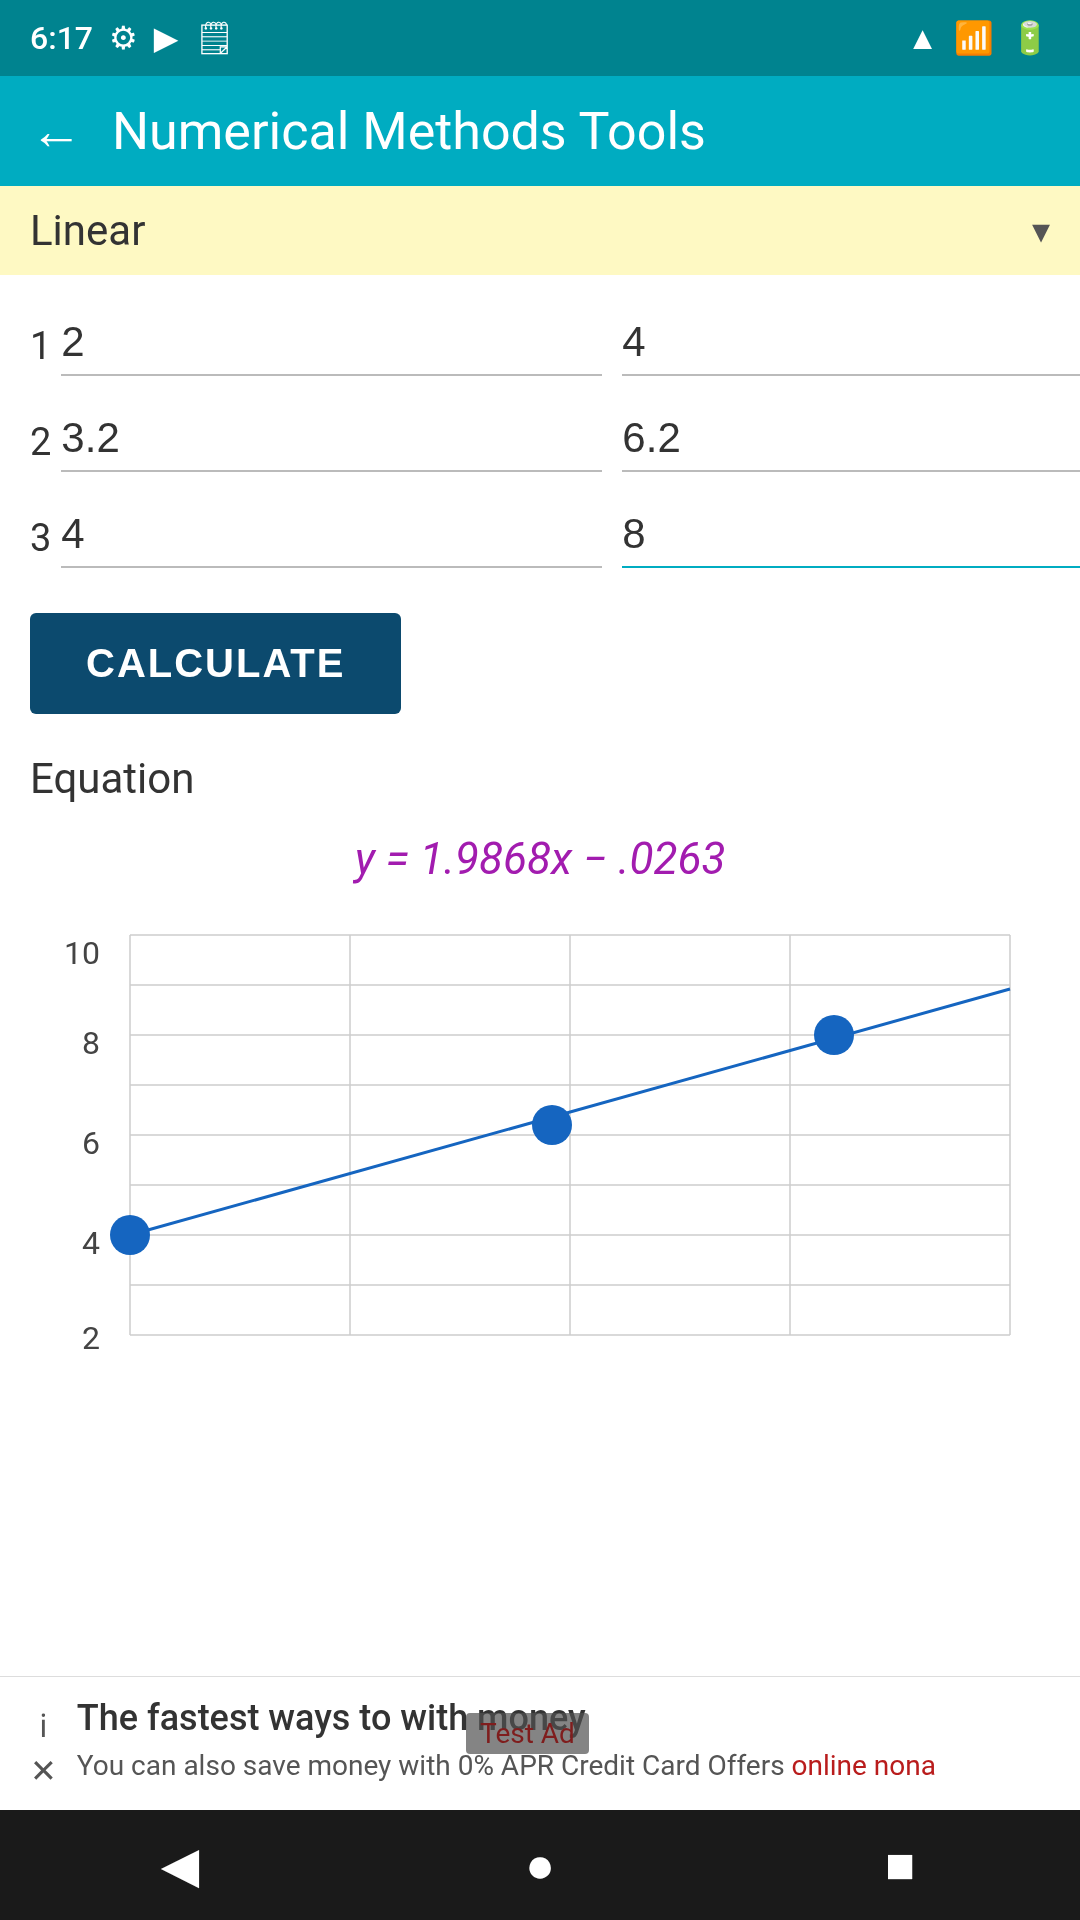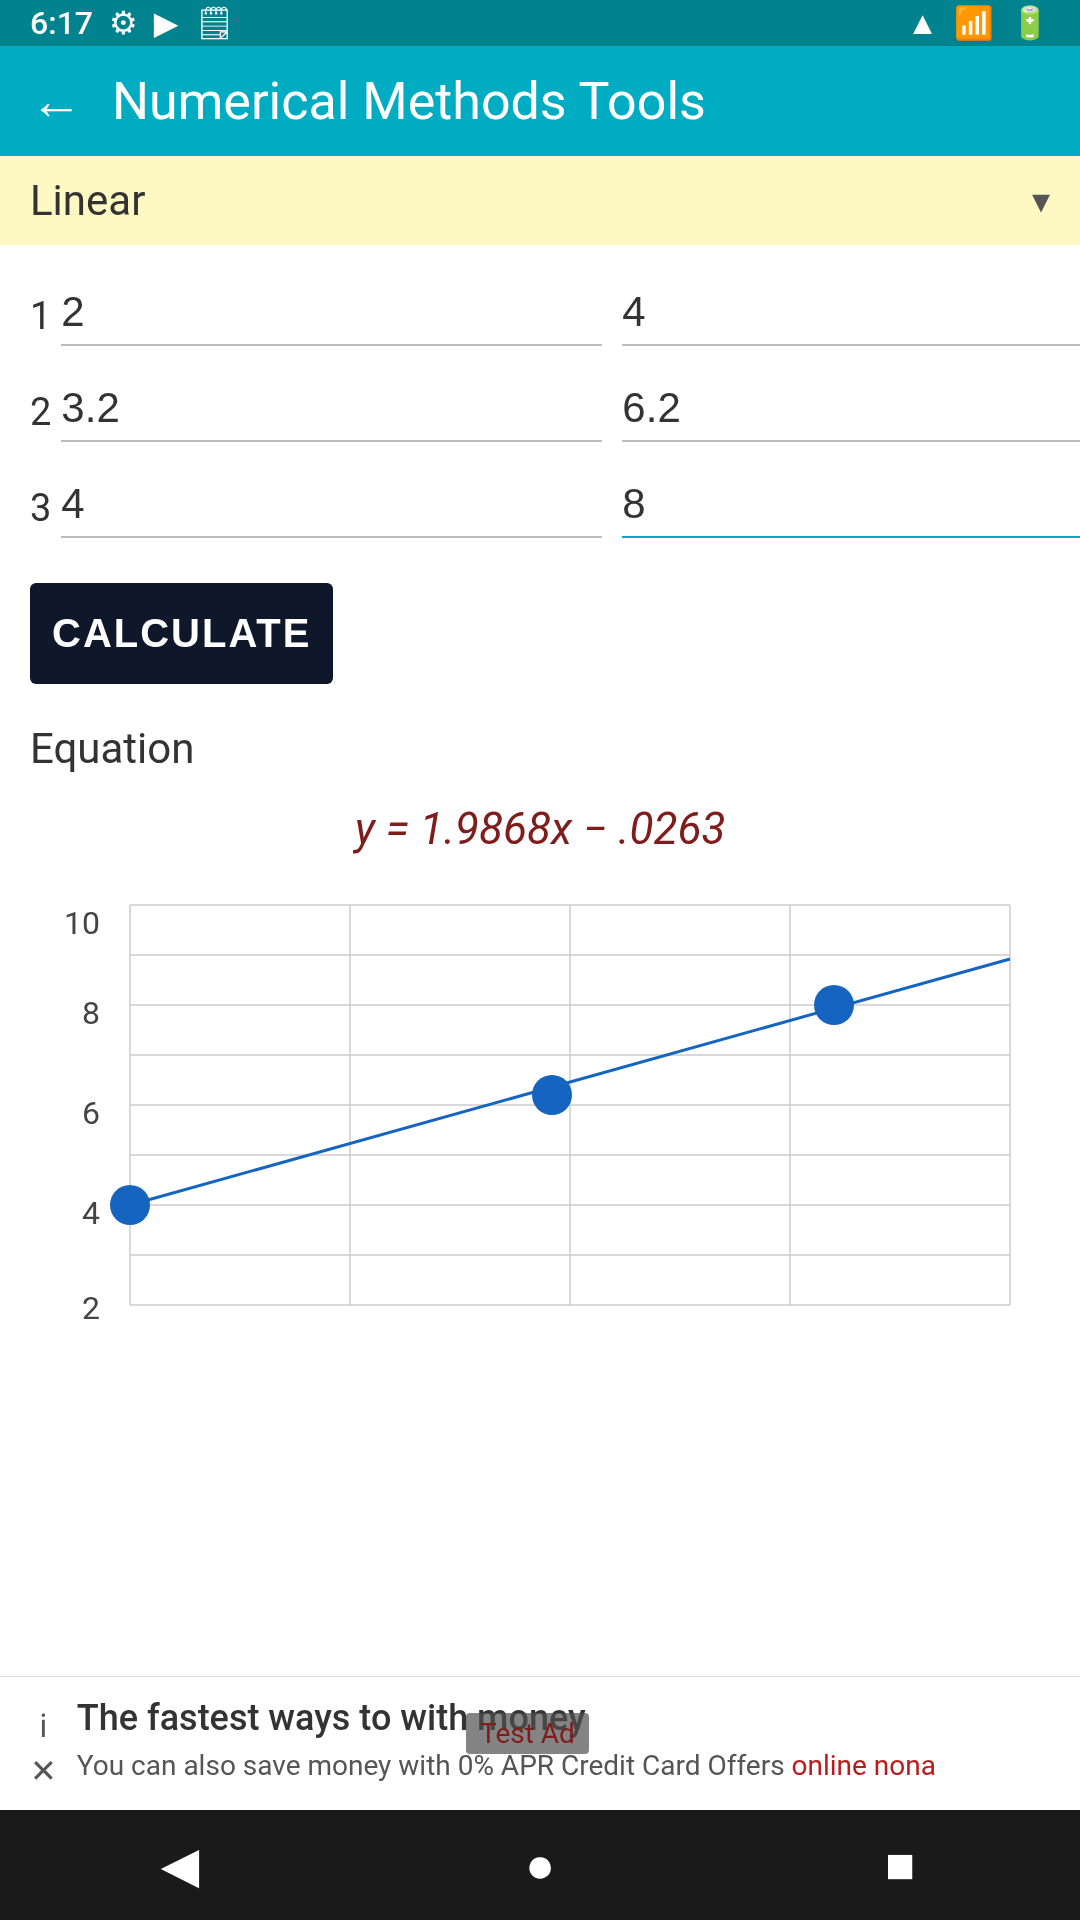--- a/index.html
+++ b/index.html
@@ -17,7 +17,7 @@
     
     .status-bar {
       background: #00838f;
-      height: 46px;
+      height: 76px;
       display: flex;
       align-items: center;
       justify-content: space-between;

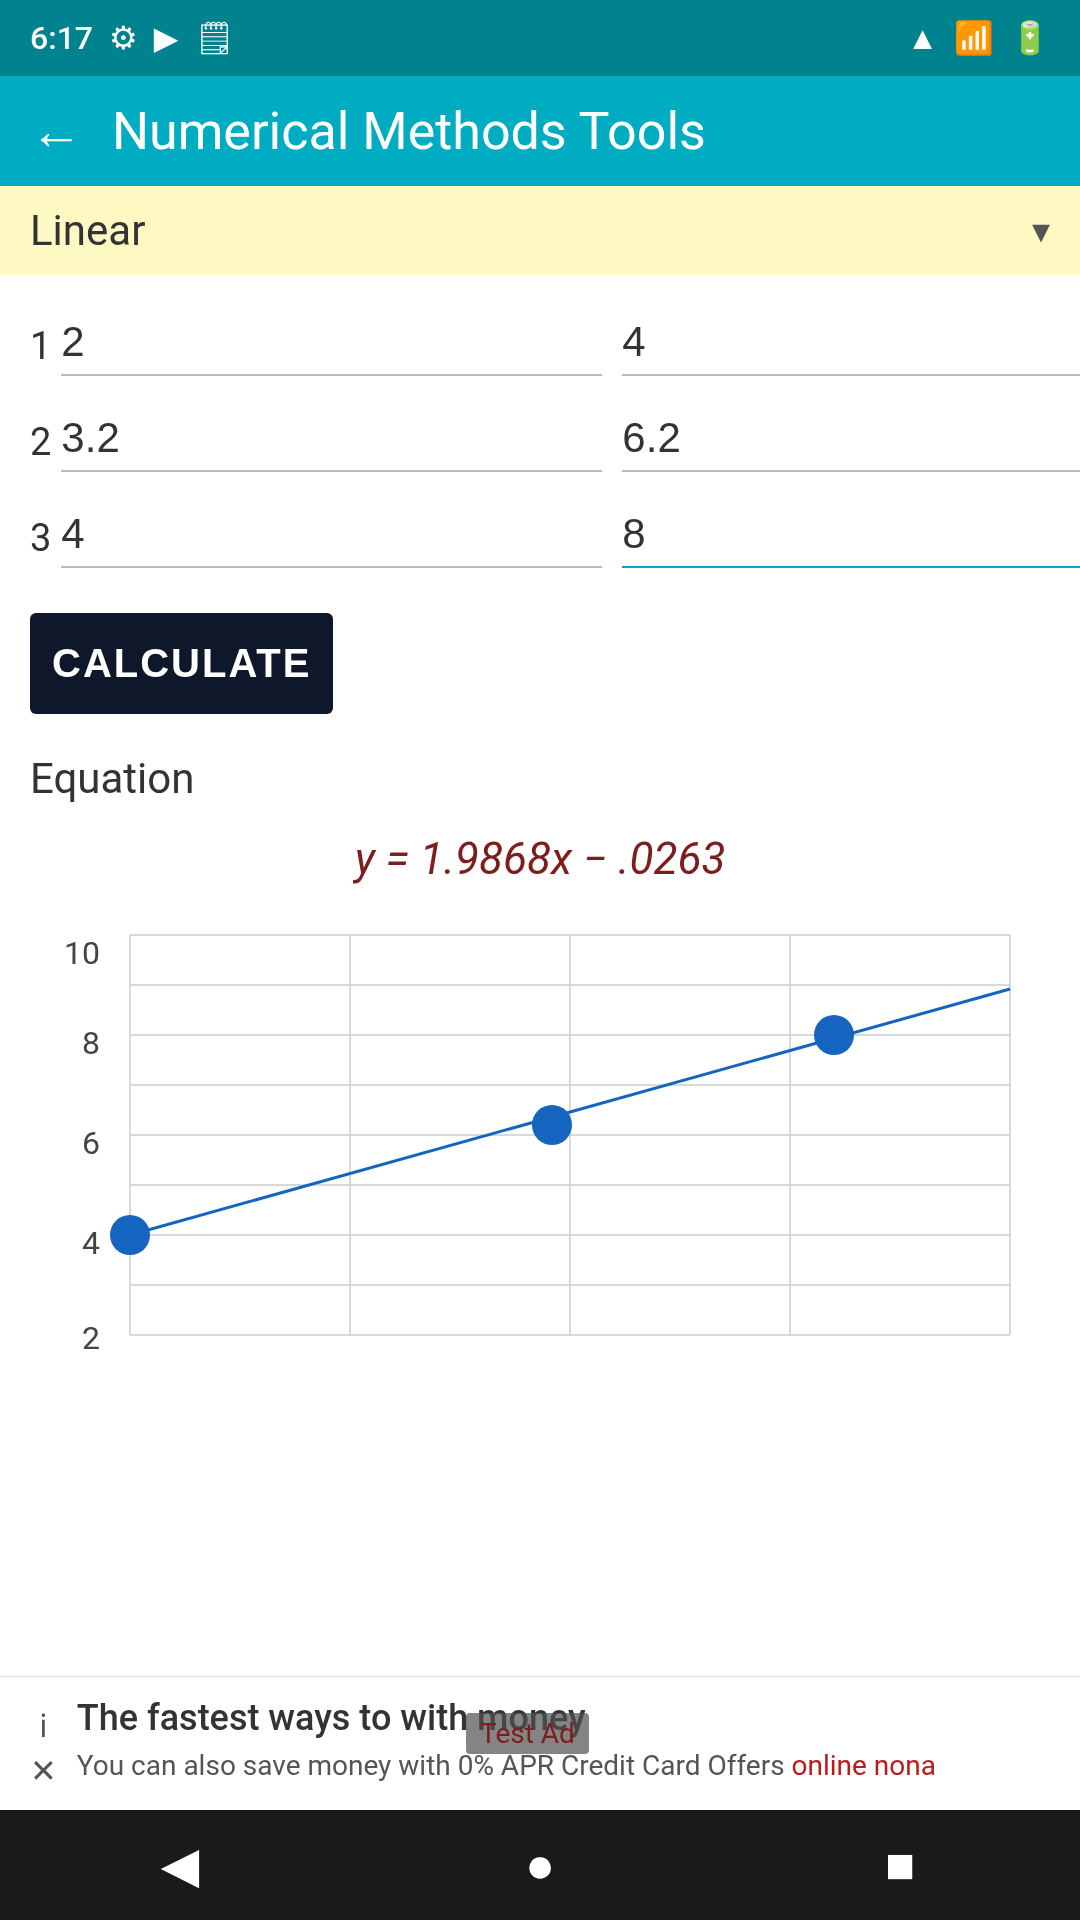--- a/index.html
+++ b/index.html
@@ -113,11 +113,11 @@
 
     
     .calc-btn {
-      background: #0f172a;
+      background: #0c4a6e;
       color: white;
       border: none;
       border-radius: 6px;
-      padding: 28px 22px;
+      padding: 28px 56px;
       font-size: 40px;
       font-weight: 700;
       letter-spacing: 2px;

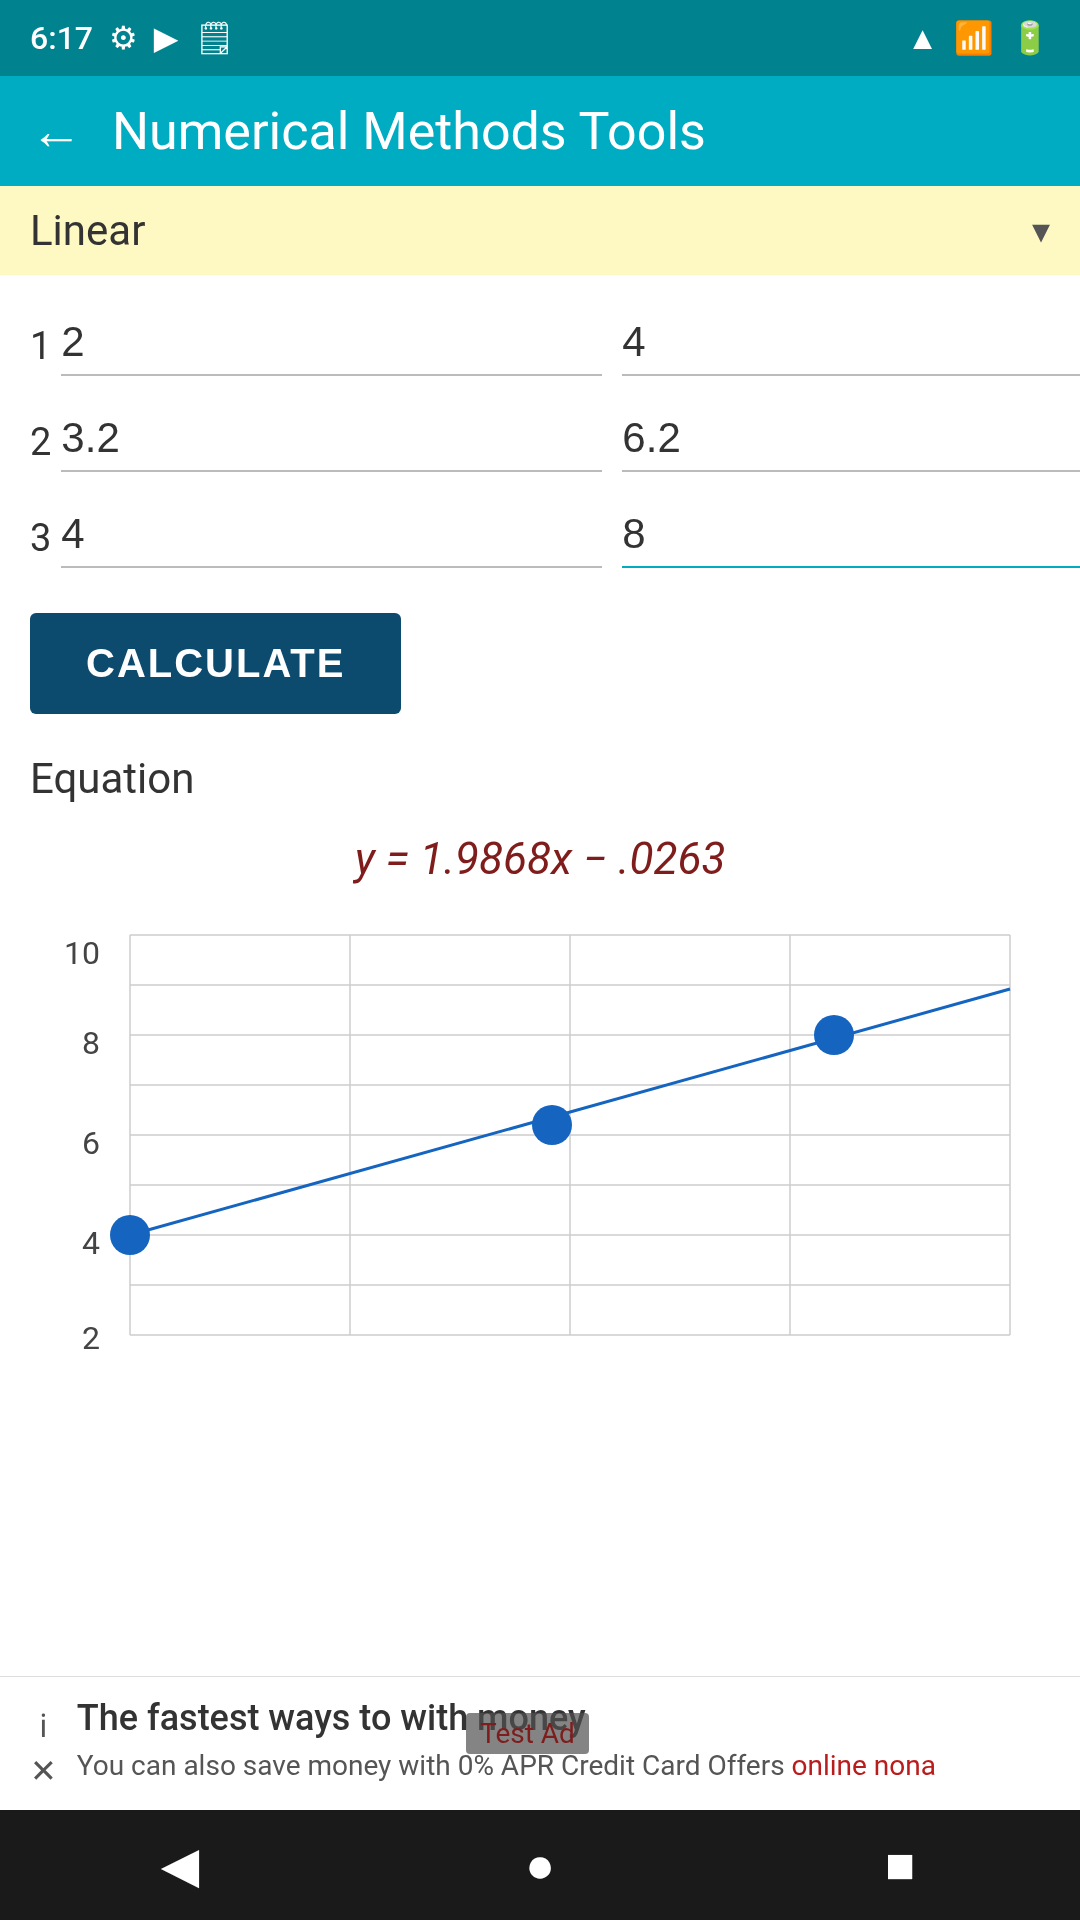--- a/index.html
+++ b/index.html
@@ -138,7 +138,7 @@
     .equation-formula {
       text-align: center;
       font-size: 44px;
-      color: #7f1d1d;
+      color: #a21caf;
       font-style: italic;
       padding: 10px 0 20px 0;
     }

